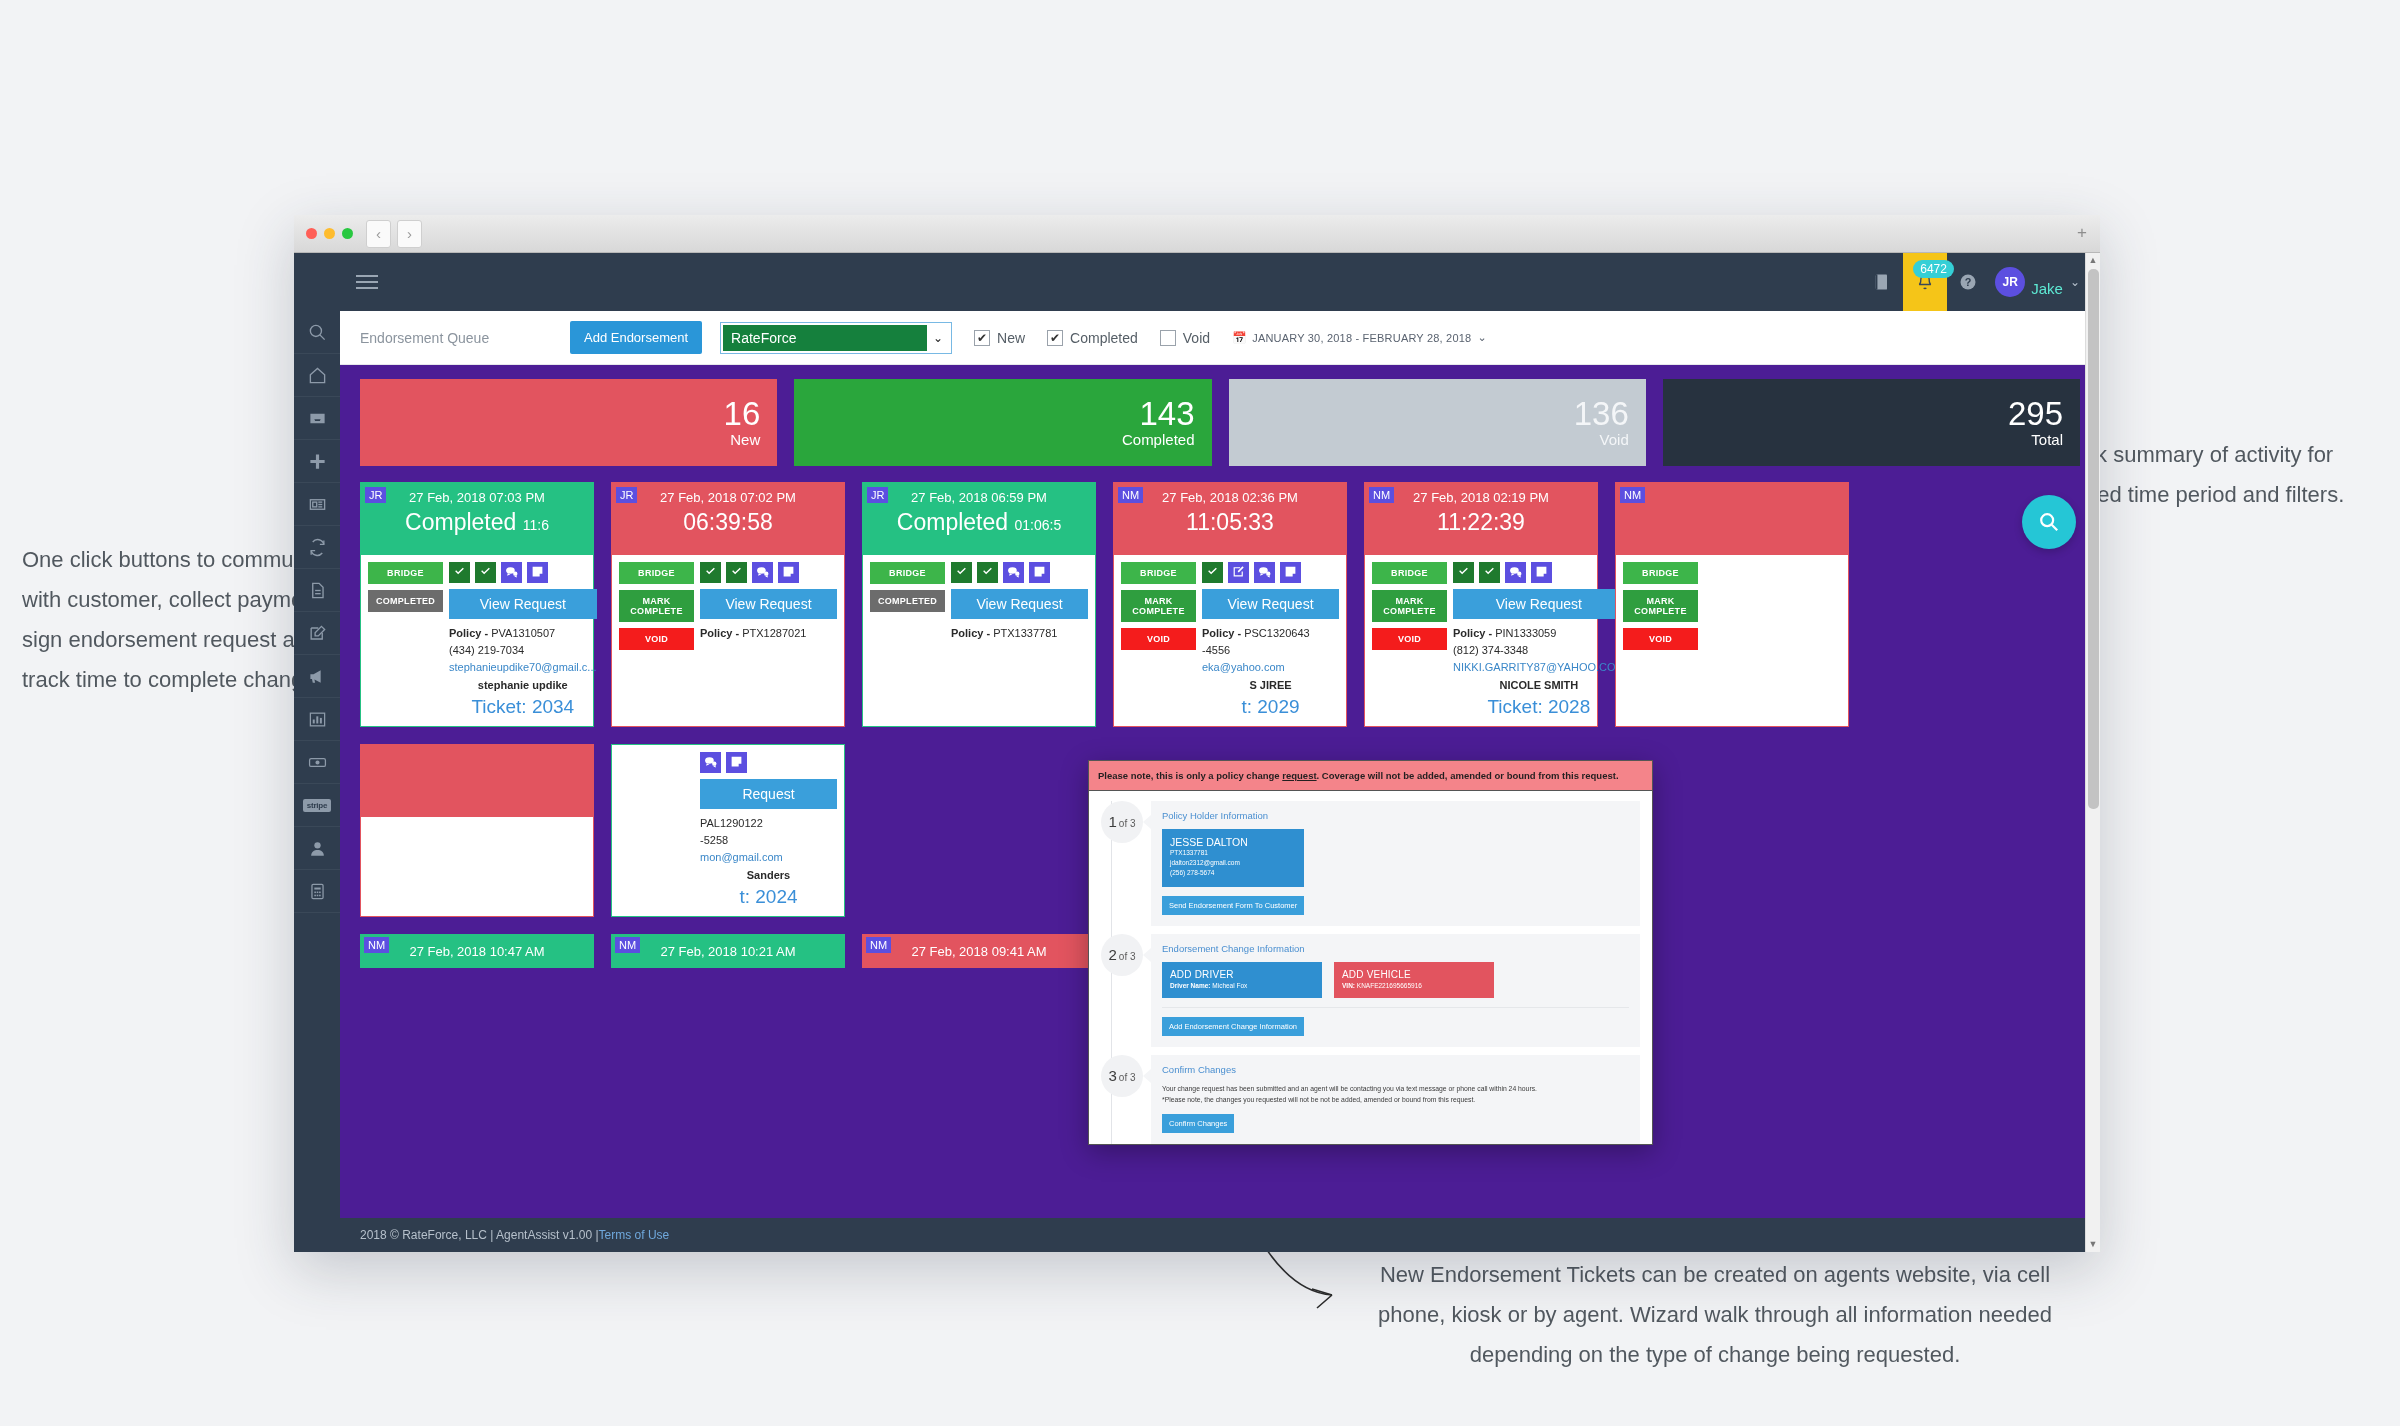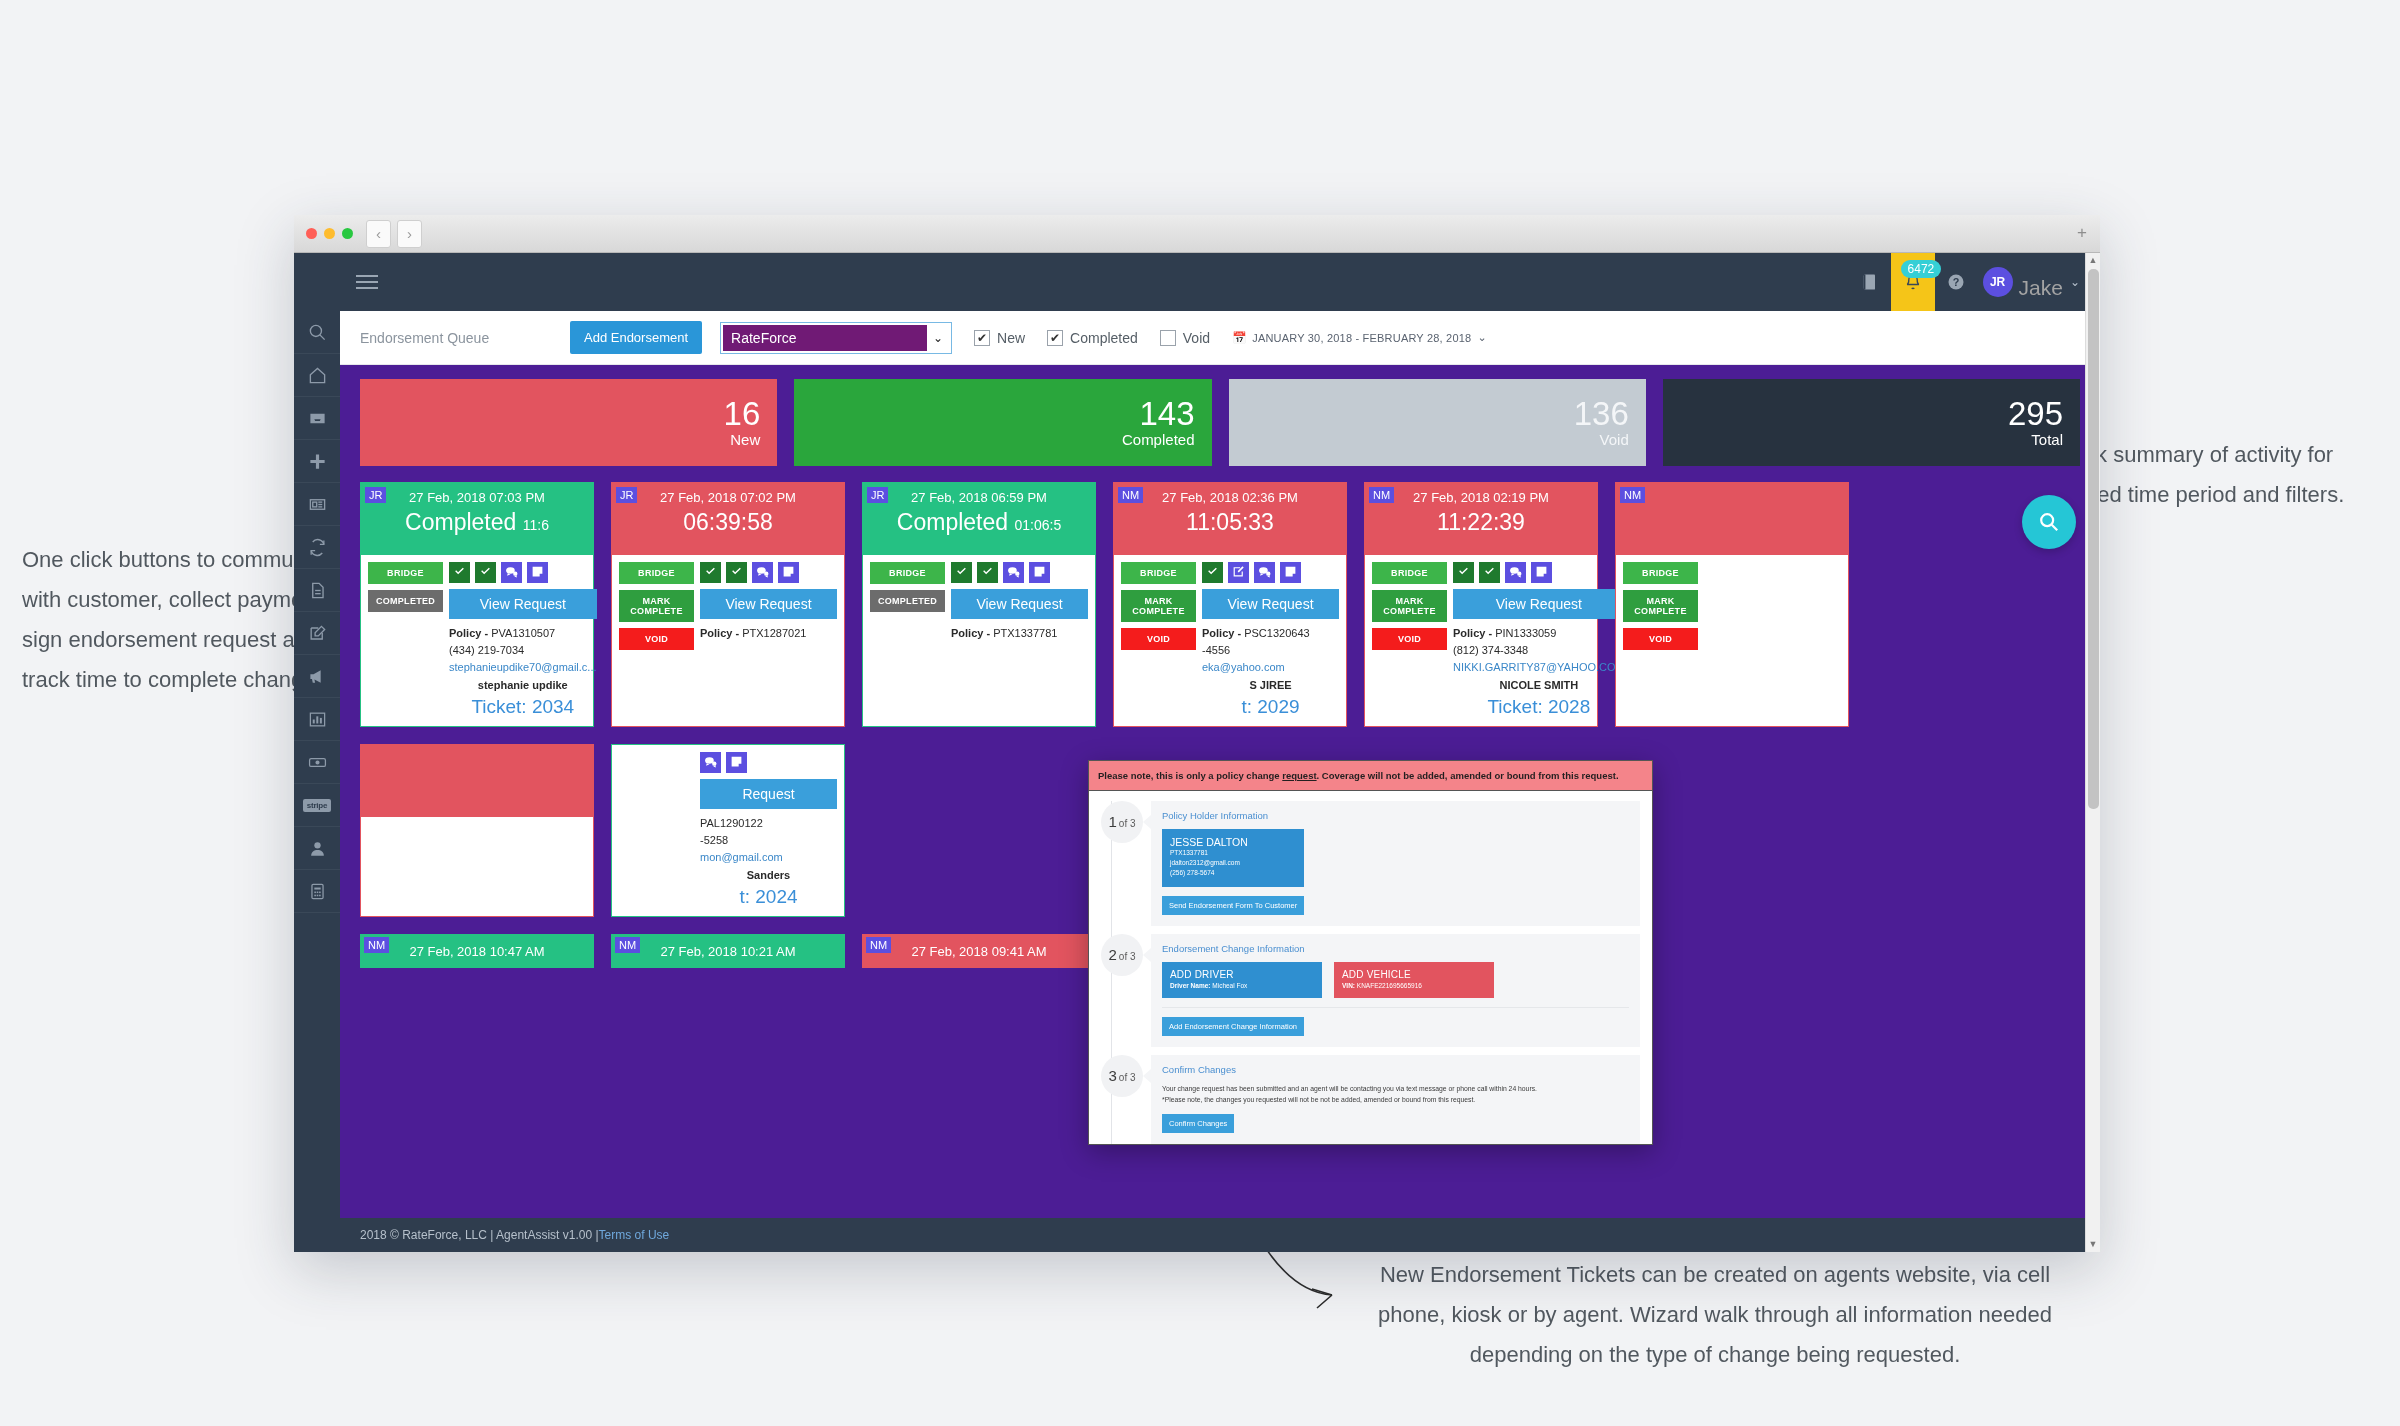--- a/index.html
+++ b/index.html
@@ -111,7 +111,7 @@
     display: flex; align-items: center; justify-content: center;
     margin-left: 6px;
   }
-  #username { color: #a3a3a3; font-size: 21px; margin: 12px 7px 0 6px; }
+  #username { color: #5eead4; font-size: 15px; margin: 12px 7px 0 6px; }
   #user-caret { color: #b6c0cb; font-size: 12px; margin-right: 10px; }
 
   

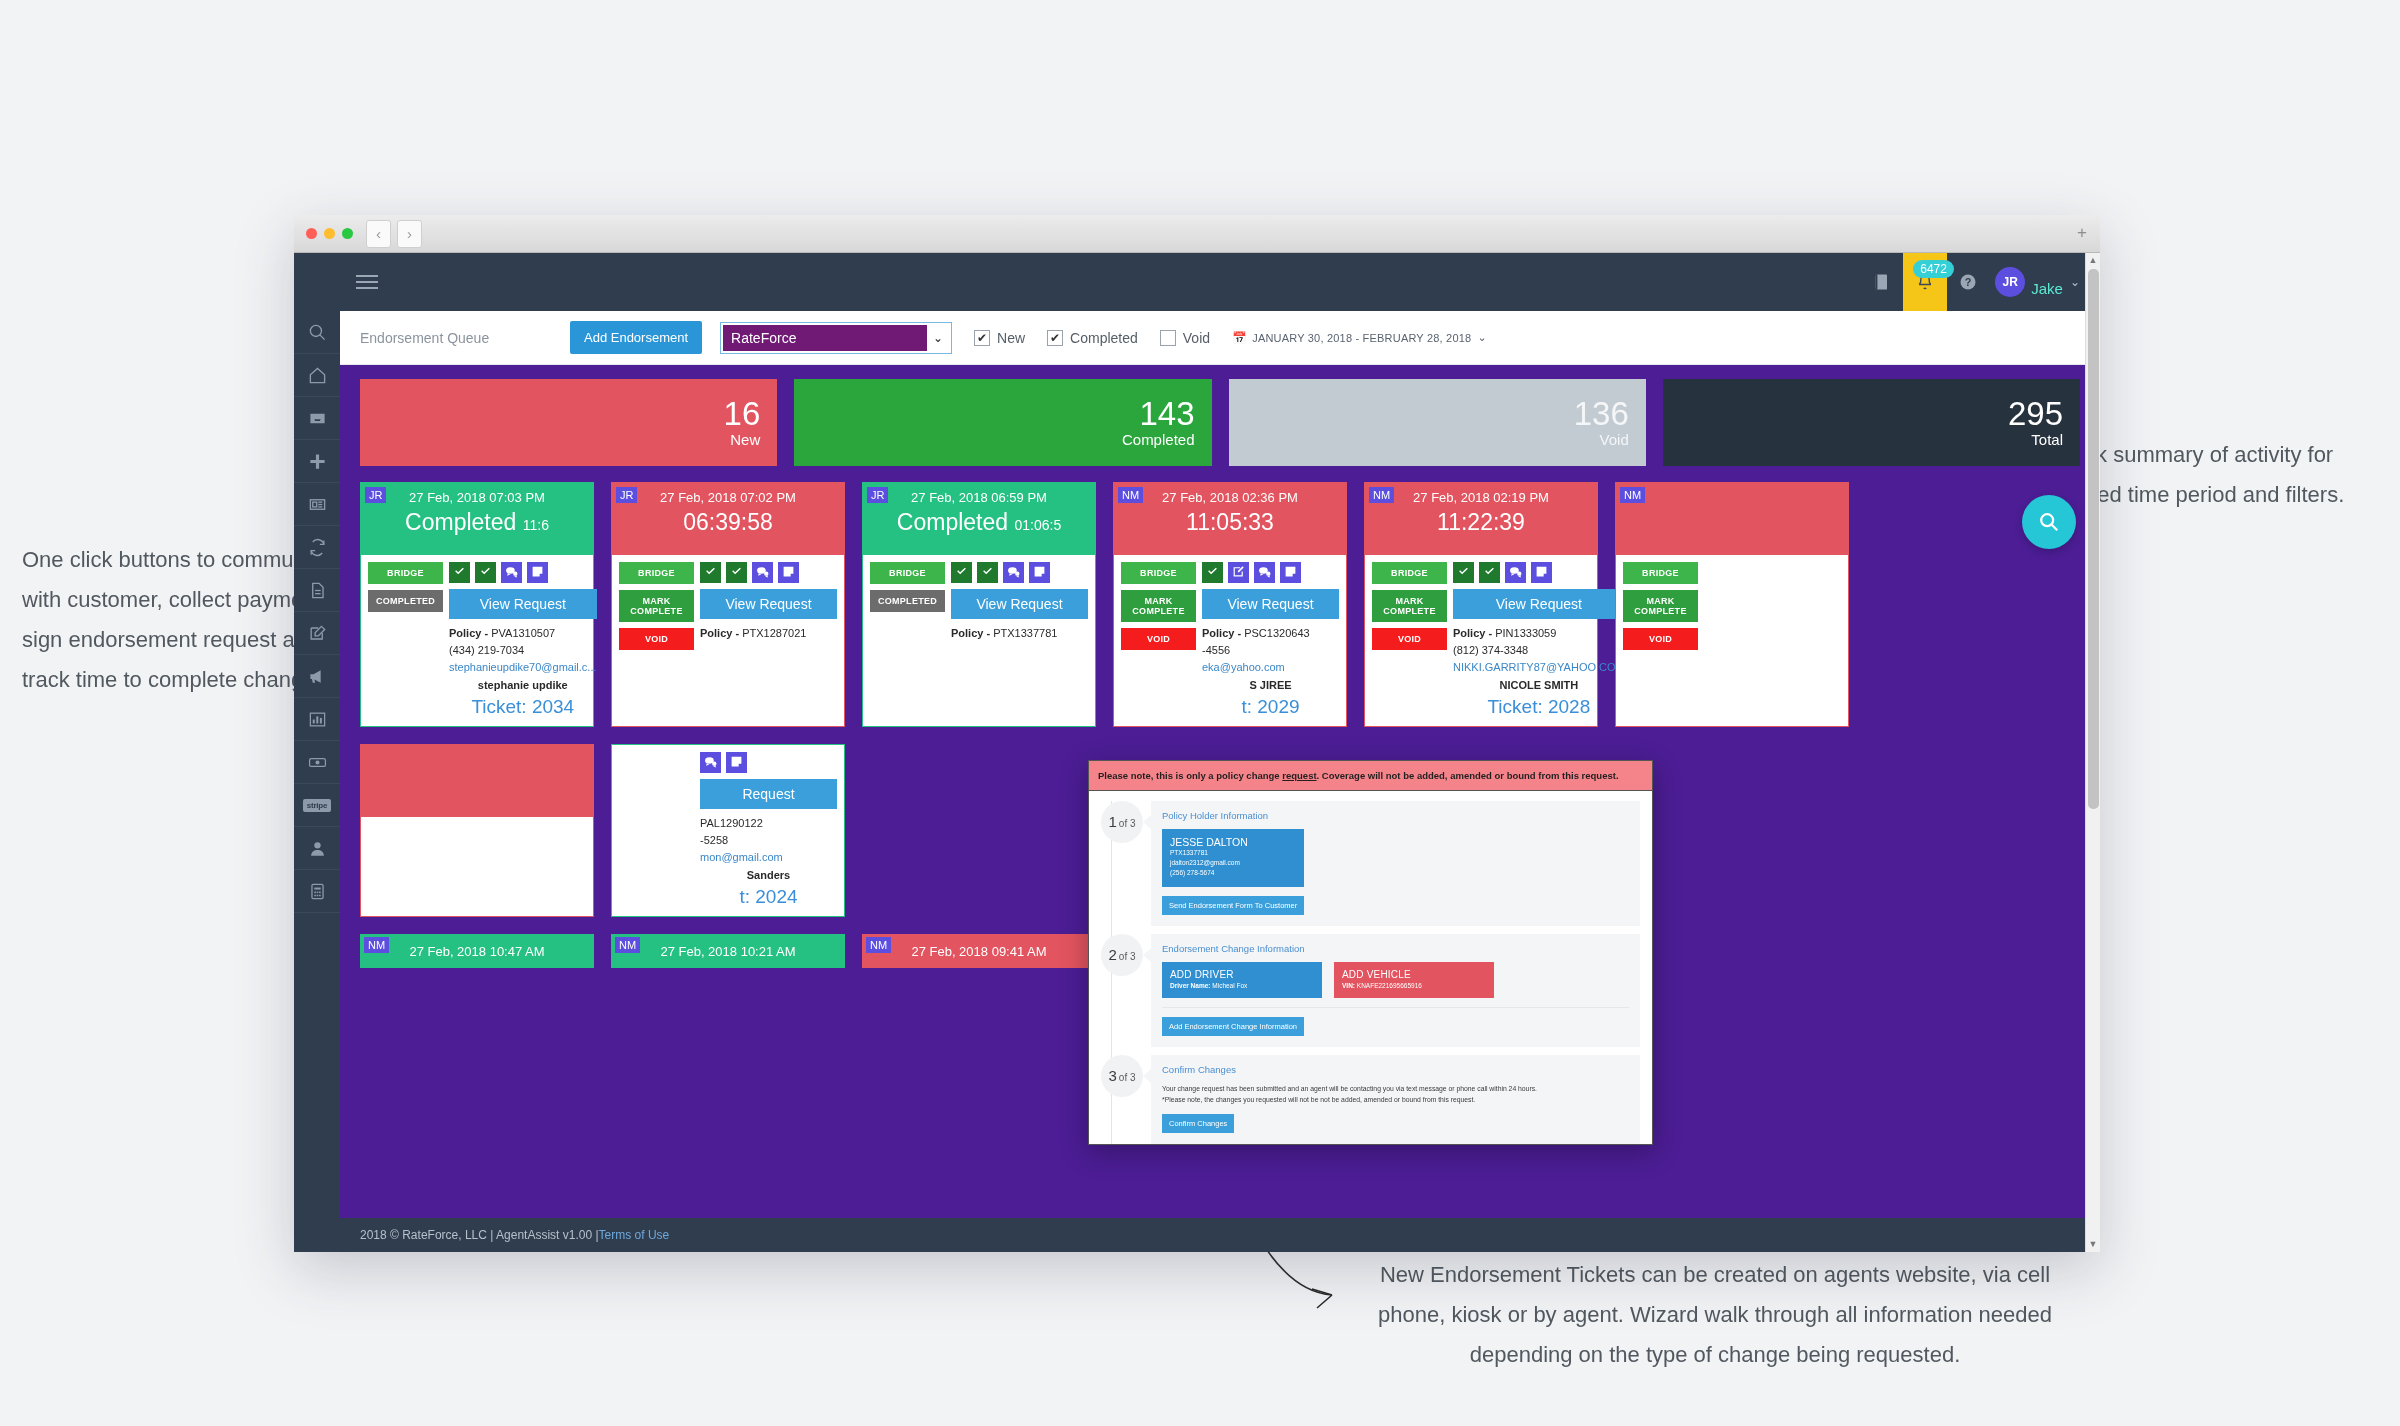--- a/index.html
+++ b/index.html
@@ -138,7 +138,7 @@
   }
   #account-select .sel-inner {
     flex: 1; height: 26px;
-    background: #701a75; color: #fff;
+    background: #15803d; color: #fff;
     font-size: 14px;
     display: flex; align-items: center;
     padding: 0 8px;

